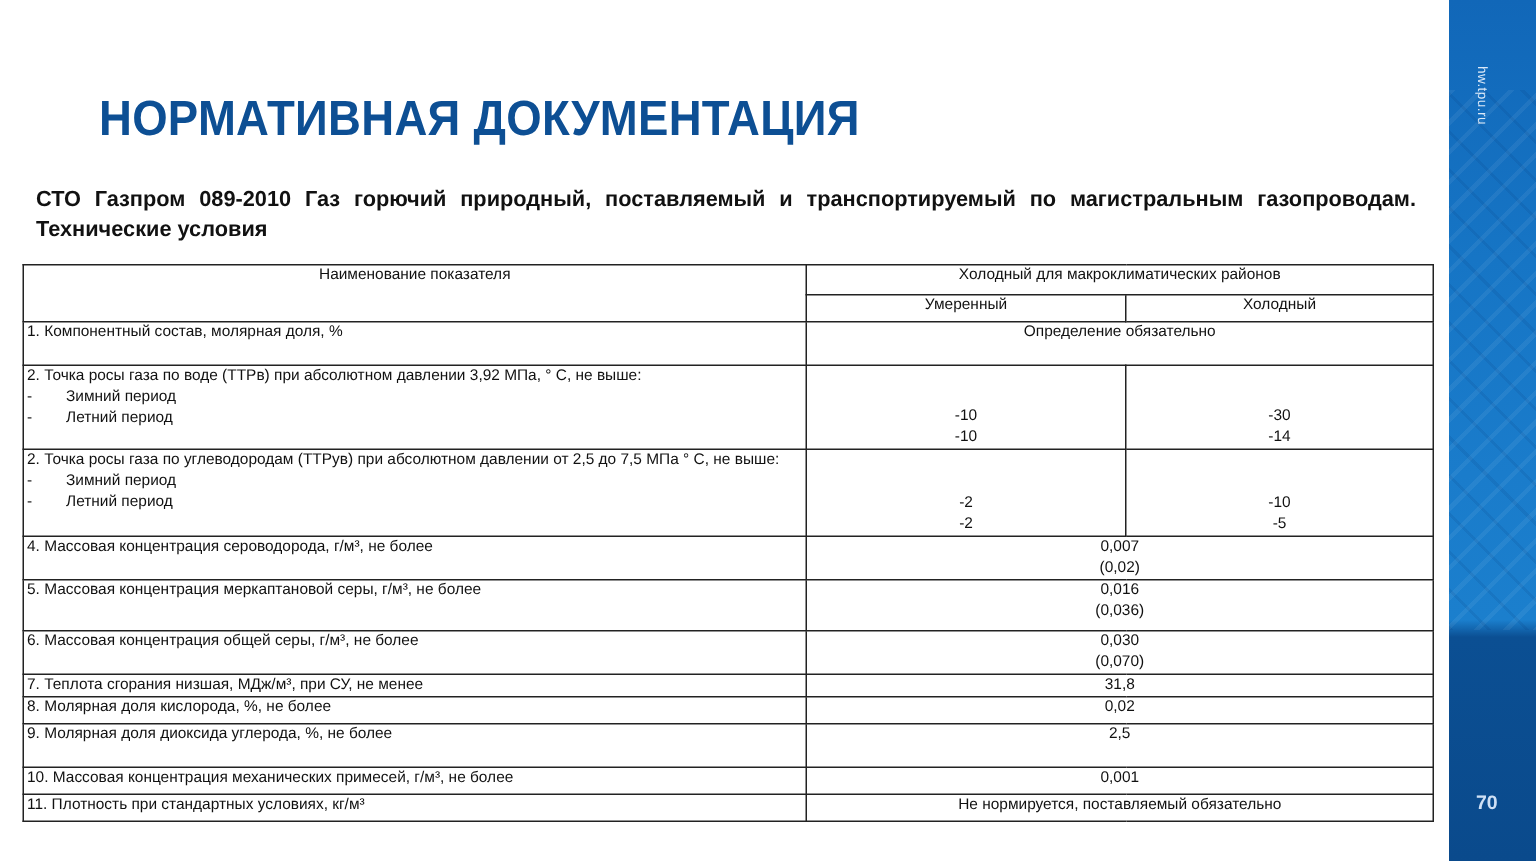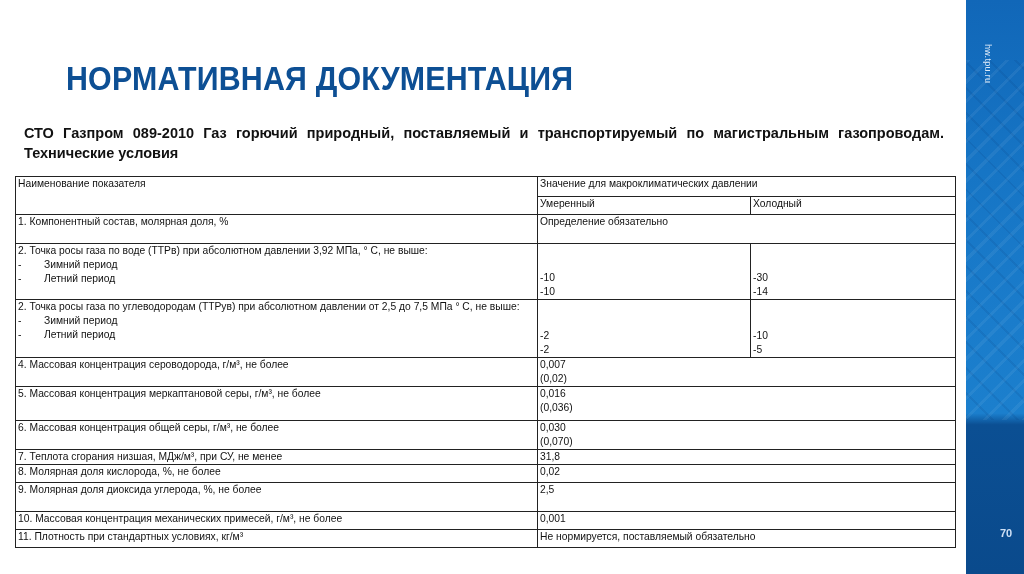--- a/index.html
+++ b/index.html
@@ -47,7 +47,7 @@
   table.spec td {
     border: 1.5px solid #222; padding: 0 2px; vertical-align: top;
   }
-  .c { }
+  .c { text-align: center; }
   .name-col { width: 517px; }
   .val-col { width: 208px; }
   .sub-item { display: block; padding-left: 0; }

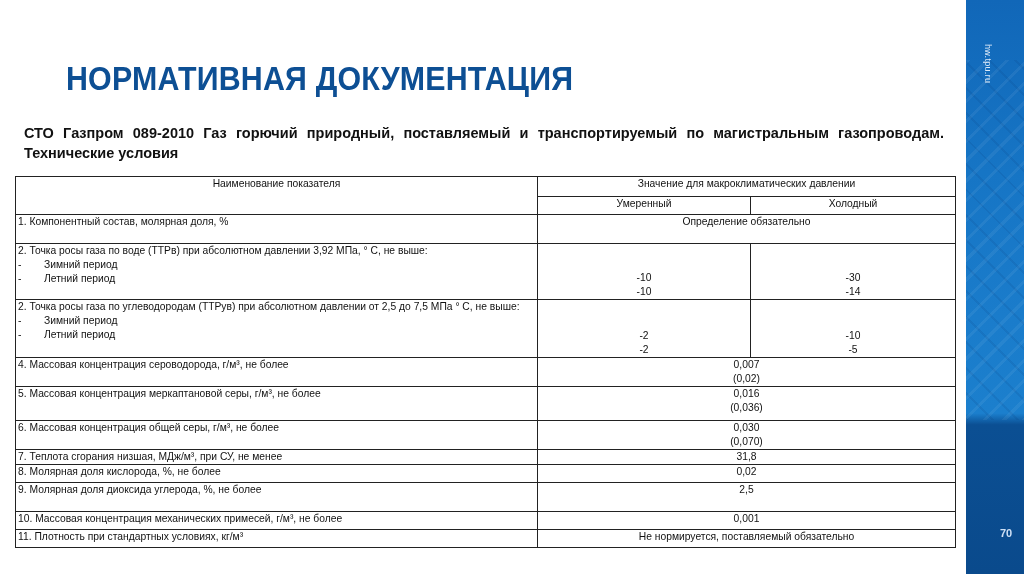--- a/index.html
+++ b/index.html
@@ -68,7 +68,7 @@
   <tbody>
       <tr style="height:19px">
     <td class="c name-col" rowspan="2" style="height:37px">Наименование показателя</td>
-    <td class="c" colspan="2">Значение для макроклиматических давлении</td>
+    <td class="c" colspan="2">Холодный для макроклиматических районов</td>
   </tr>
   <tr style="height:18px">
     <td class="c val-col">Умеренный</td>

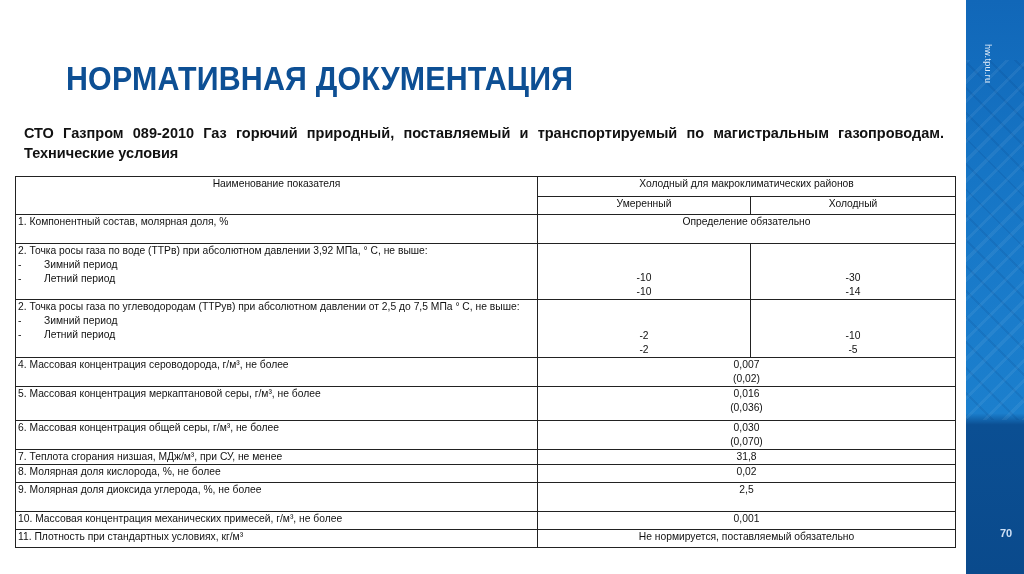--- a/index.html
+++ b/index.html
@@ -37,7 +37,7 @@
   }
   .page-num {
     position: absolute; left: 984px; top: 527px;
-    font-size: 11px; color: #cfe0f5; font-weight: bold; margin-left: 16px;
+    font-size: 13px; color: #cfe0f5; font-weight: bold;
   }
   table.spec {
     position: absolute; left: 15px; top: 176px; width: 941px;

